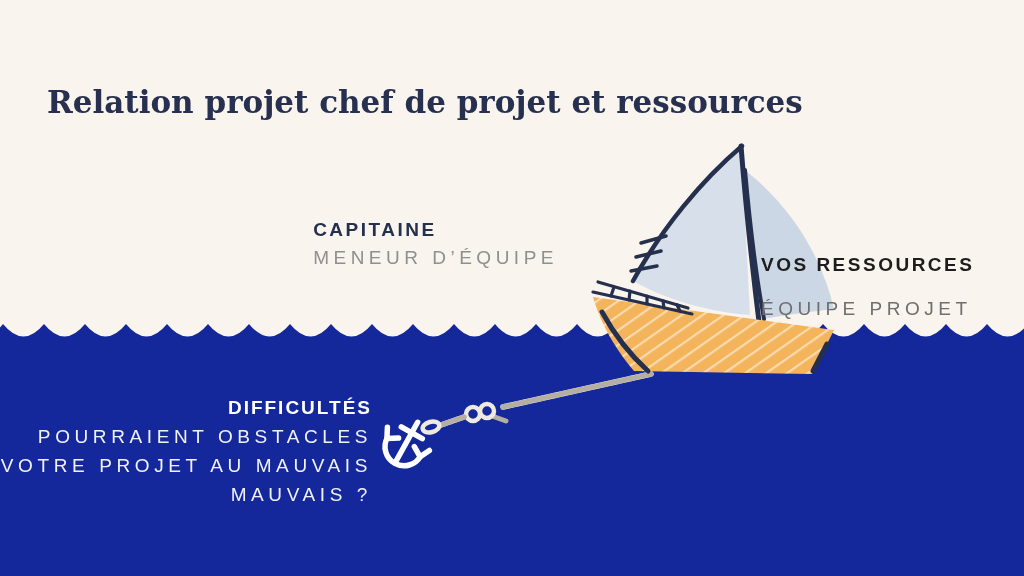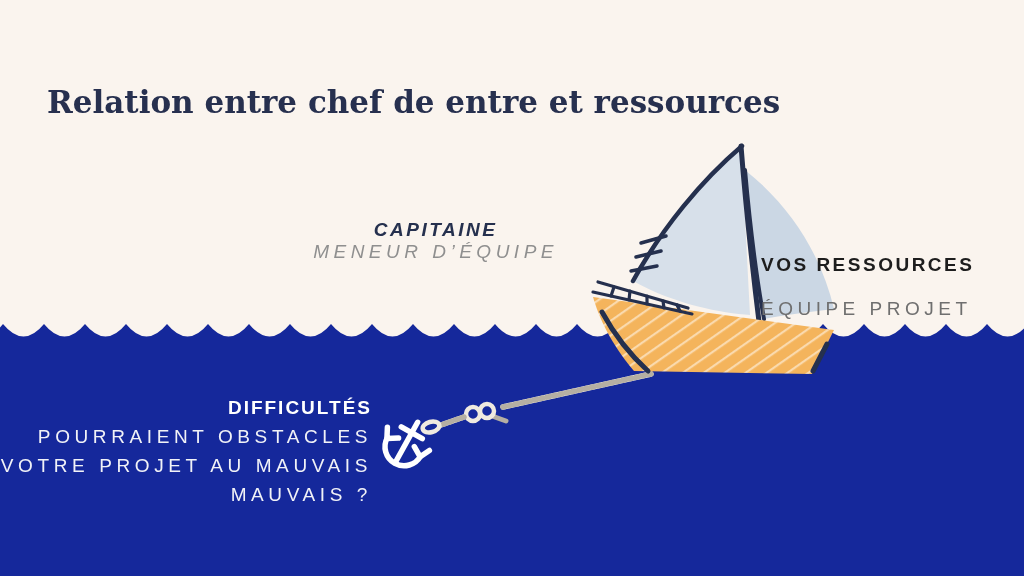--- a/index.html
+++ b/index.html
@@ -102,7 +102,7 @@
     </g>
   </svg>
 
-  <h1 class="slide-title" style="margin:0;">Relation entre chef de entre et ressources</h1>
+  <h1 class="slide-title" style="margin:0;">Relation projet chef de projet et ressources</h1>
 
   <div class="lbl lbl-captain">
     <div class="t1">CAPITAINE</div>

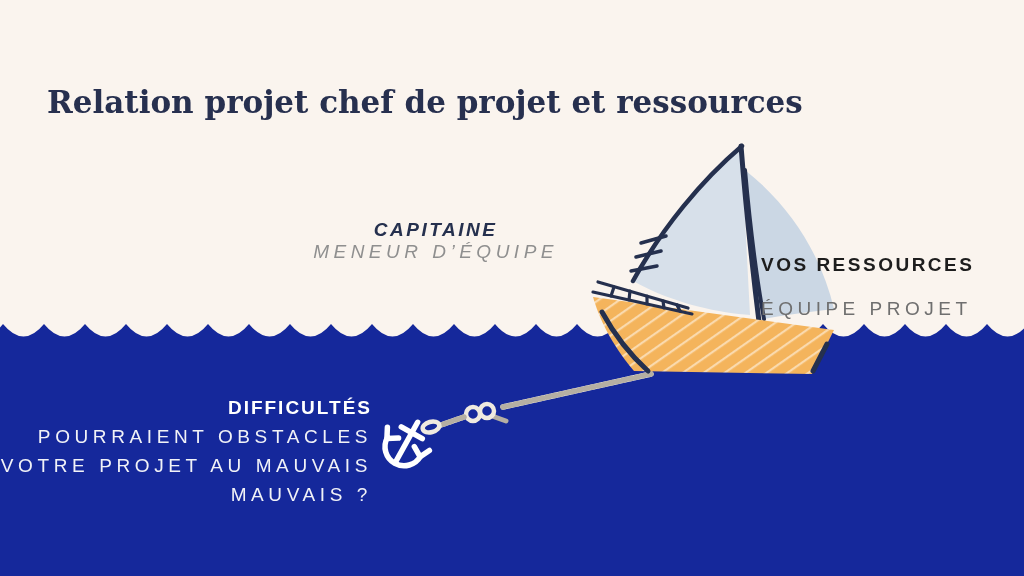--- a/index.html
+++ b/index.html
@@ -16,7 +16,7 @@
   .lbl .t1{font-weight:700;font-size:19px;letter-spacing:2.5px;}
   .lbl .t2{font-weight:400;font-size:19px;letter-spacing:4.5px;}
 
-  .lbl-captain{right:466px;top:219px;text-align:center;font-style:italic;}
+  .lbl-captain{right:466px;top:219px;text-align:left;}
   .lbl-captain .t1{color:#25304E;}
   .lbl-captain .t2{color:#8F8F8F;}
 

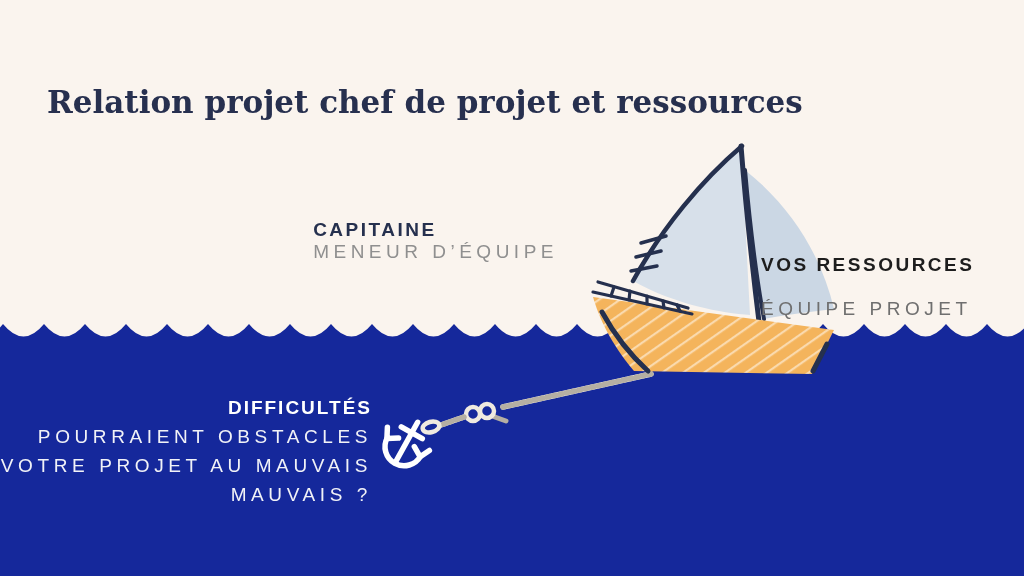--- a/index.html
+++ b/index.html
@@ -14,7 +14,7 @@
   }
   .lbl{position:absolute;white-space:nowrap;}
   .lbl .t1{font-weight:700;font-size:19px;letter-spacing:2.5px;}
-  .lbl .t2{font-weight:400;font-size:19px;letter-spacing:4.5px;}
+  .lbl .t2{font-weight:400;font-size:19px;letter-spacing:4.5px;margin-top:6px;}
 
   .lbl-captain{right:466px;top:219px;text-align:left;}
   .lbl-captain .t1{color:#25304E;}

